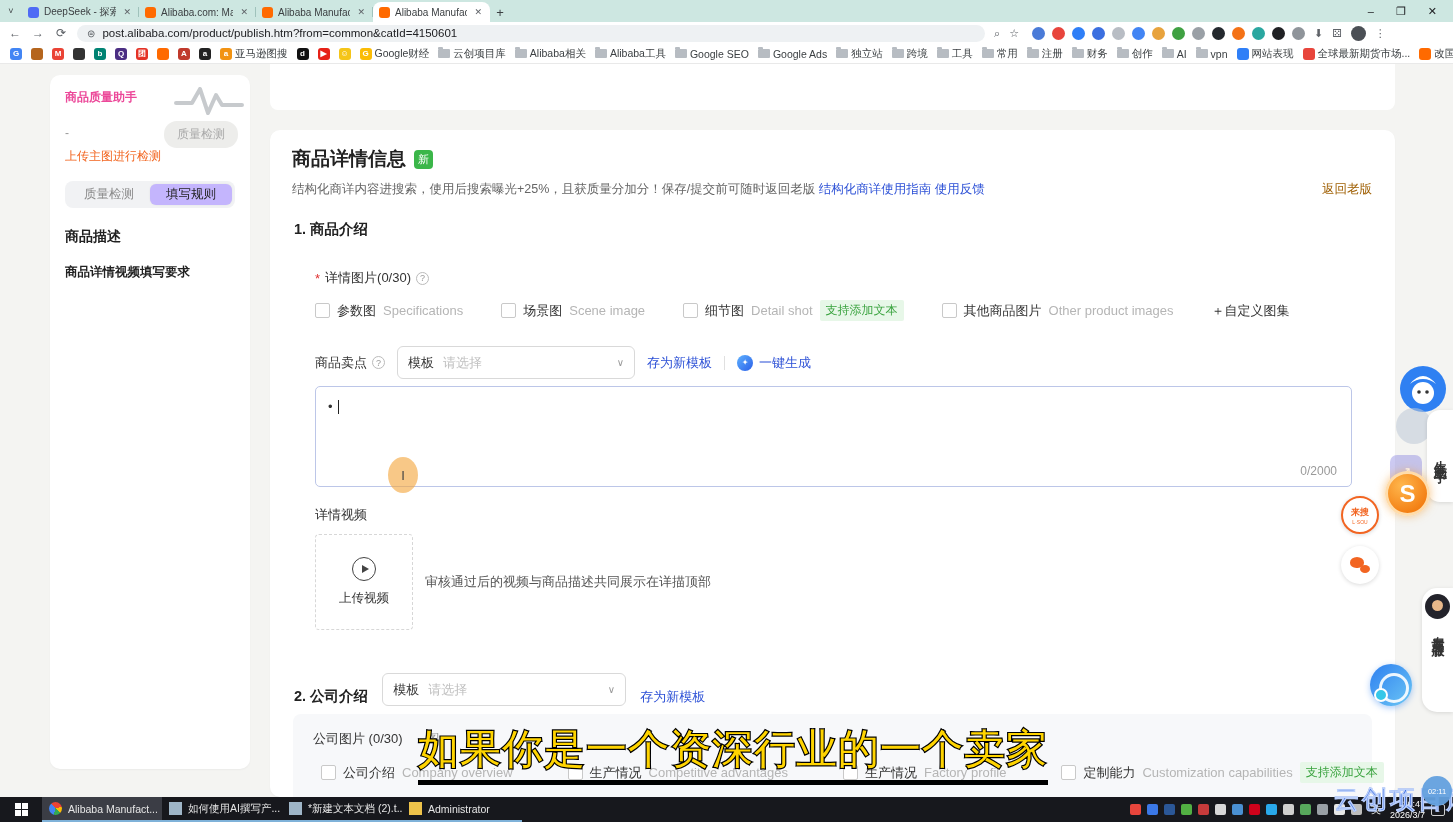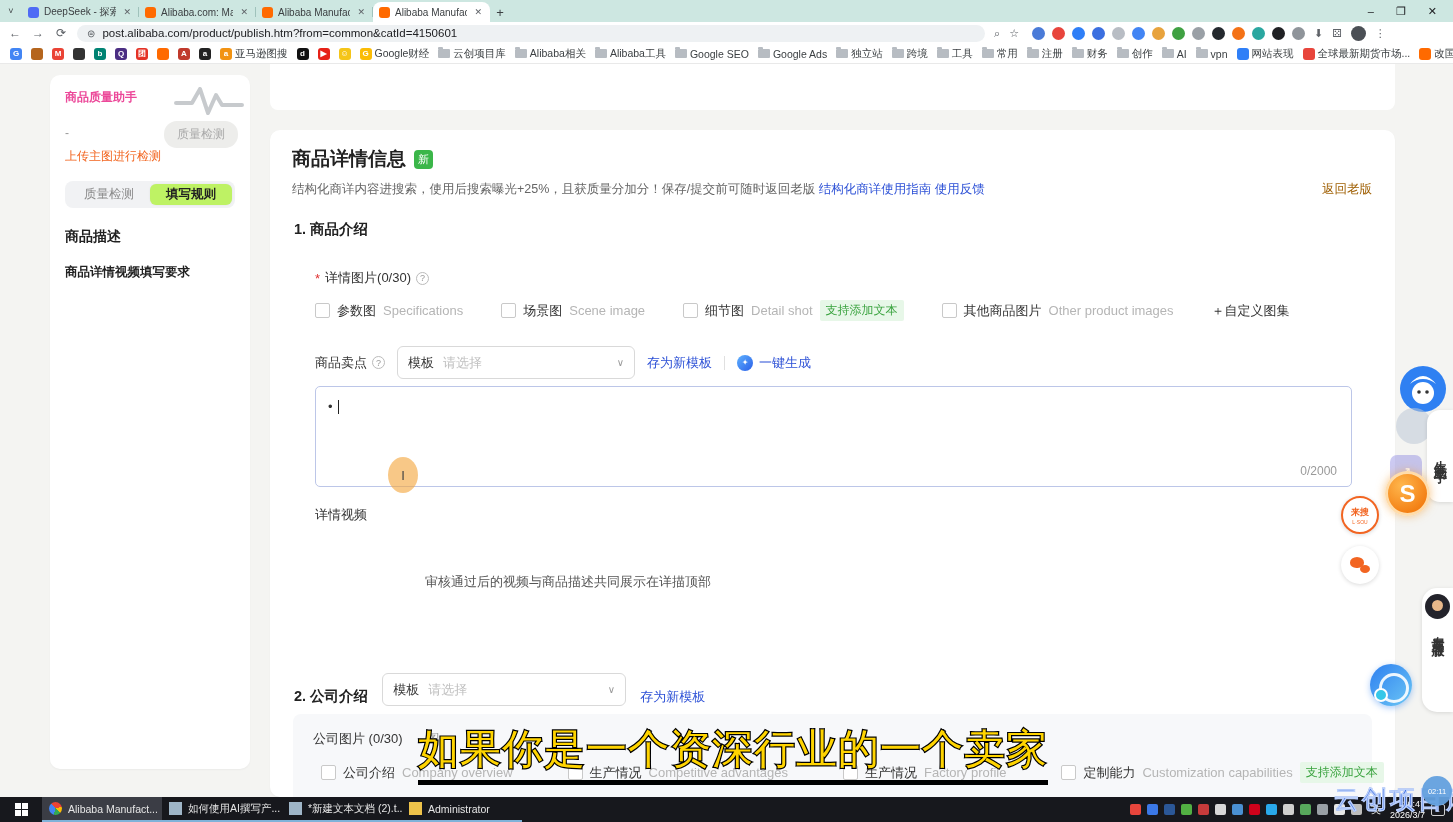--- a/index.html
+++ b/index.html
@@ -42,7 +42,7 @@
 .sb-upload{color:#f2641e;font-size:12px;margin-top:8px;cursor:pointer}
 .sb-tabs{margin-top:16px;background:#f1f2f4;border-radius:8px;display:flex;padding:3px;height:27px}
 .sb-tab{flex:1;display:flex;align-items:center;justify-content:center;font-size:12.5px;color:#8a8a8a;border-radius:6px;cursor:pointer}
-.sb-tab.active{background:#bef264;color:#222;font-weight:bold;box-shadow:0 0 2px rgba(0,0,0,.08)}
+.sb-tab.active{background:#c4b5fd;color:#222;font-weight:normal;box-shadow:0 0 2px rgba(0,0,0,.08)}
 .sb-sec{font-size:14px;font-weight:bold;color:#222;margin-top:20px}
 .sb-sub{font-size:12.5px;font-weight:bold;color:#222;margin-top:18px}
 .sb-rule{font-size:12.5px;color:#333;margin-top:16px;line-height:17px}

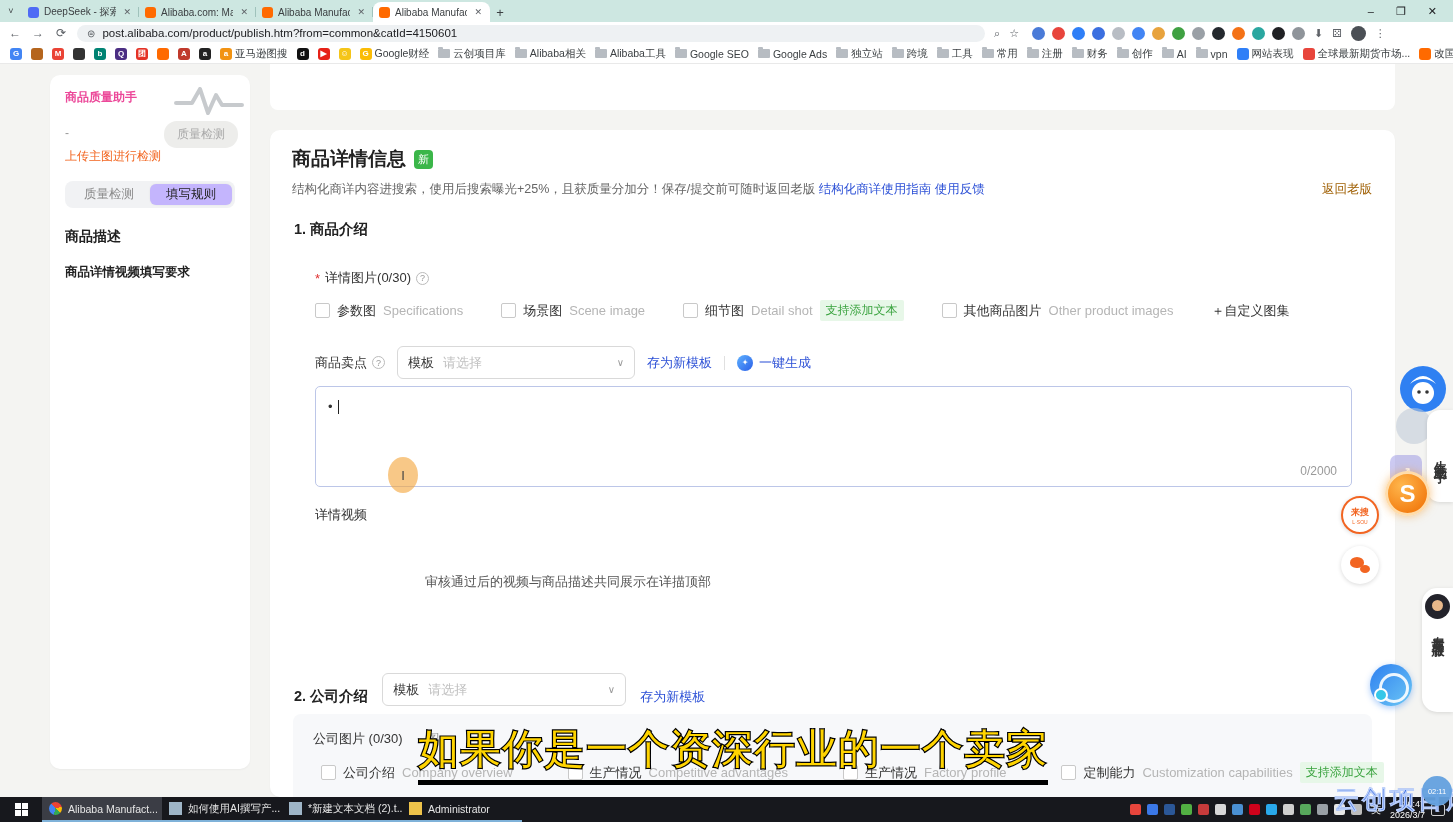--- a/index.html
+++ b/index.html
@@ -450,6 +450,10 @@
     </div>
 
     <div class="vid-label">详情视频</div>
+    <div class="upl">
+      <span class="playo"></span>
+      <span class="upl-t">上传视频</span>
+    </div>
     <div class="vid-hint">审核通过后的视频与商品描述共同展示在详描顶部</div>
 
     <div class="mc-s2row">

